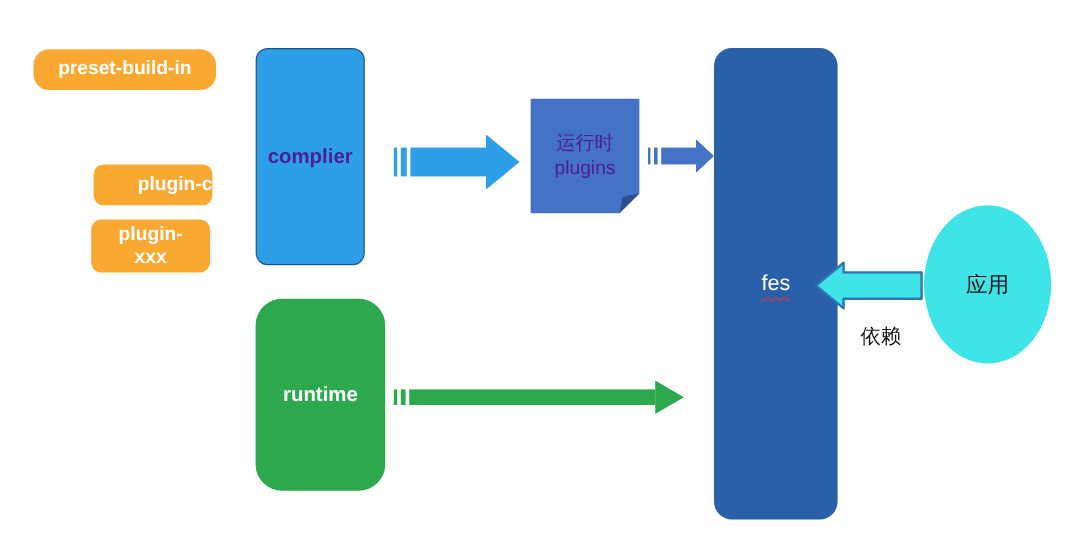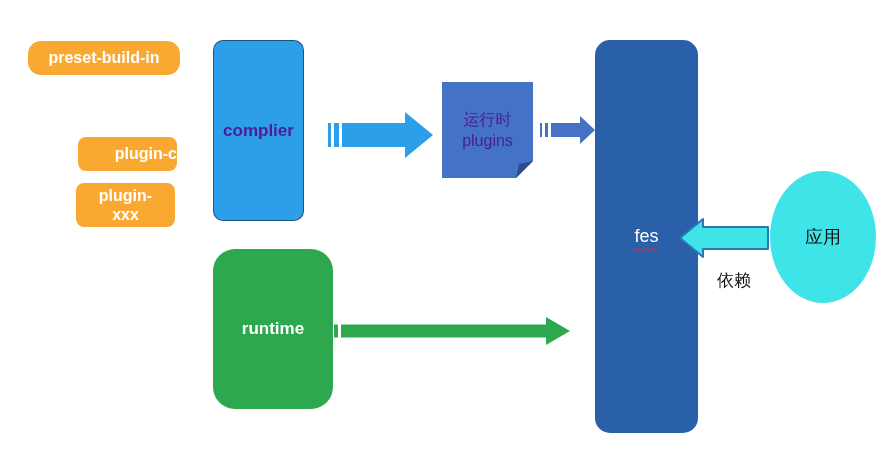--- a/index.html
+++ b/index.html
@@ -49,7 +49,7 @@
 
   
   #runtime {
-    left: 213px; top: 249px; width: 120px; height: 160px;
+    left: 213px; top: 249px; width: 108px; height: 160px;
     background: #2EA84E;
     border-radius: 22px;
     color: #ffffff; font-weight: bold; font-size: 17px;

